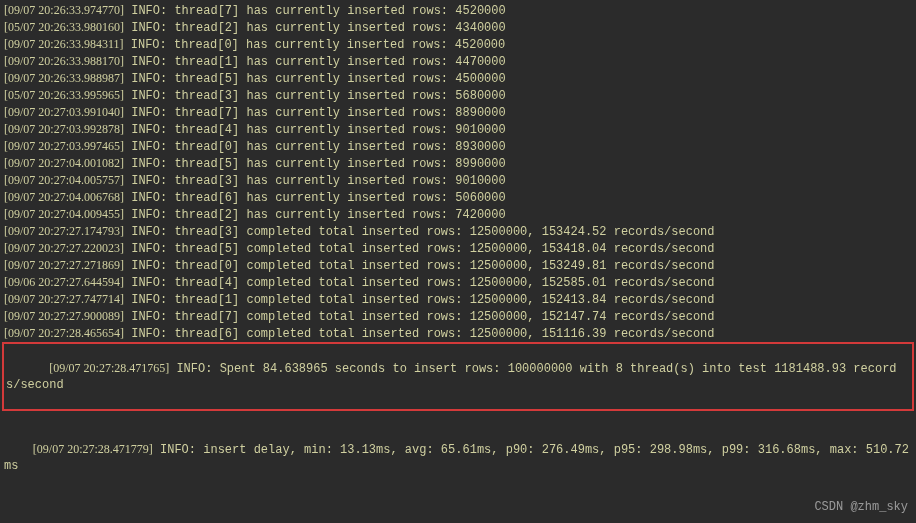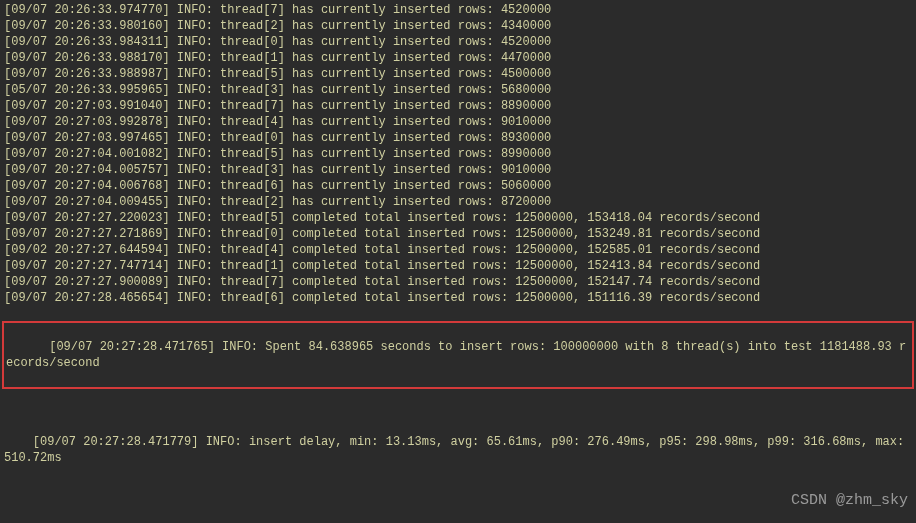--- a/index.html
+++ b/index.html
@@ -16,7 +16,7 @@
   padding: 2px 4px;
 }
 .line { white-space: pre-wrap; word-break: break-all; }
-.ts { color: #d0d0a0; }
+.ts { color: #d0d0a0; font-family: Liberation Serif, serif; }
 .info { color: #d0d0a0; }
 .thread { color: #d0d0a0; }
 .msg { color: #d0d0a0; }

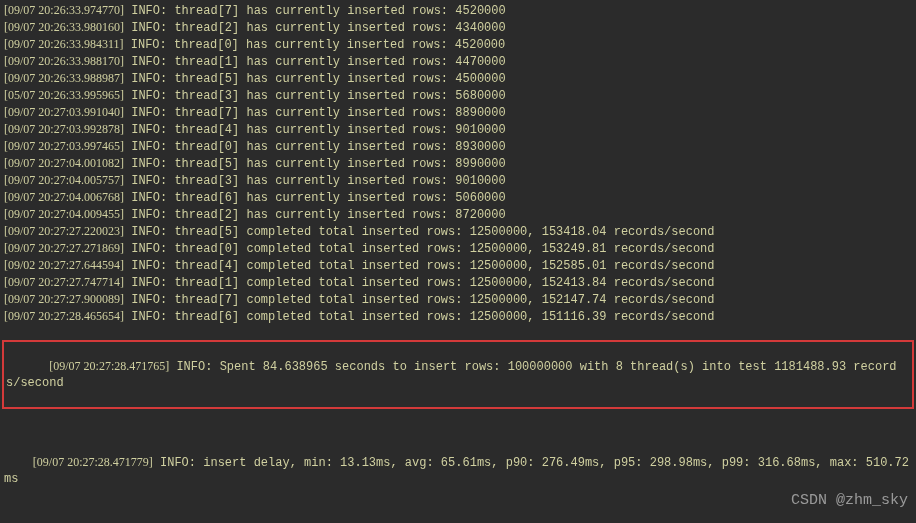--- a/index.html
+++ b/index.html
@@ -41,7 +41,7 @@
 <div>
   <div id="log-lines">
       <div class="line"><span class="ts">[09/07 20:26:33.974770]</span> <span class="info">INFO:</span> <span class="thread">thread[7]</span> <span class="msg">has currently inserted rows: 4520000</span></div>
-      <div class="line"><span class="ts">[09/07 20:26:33.980160]</span> <span class="info">INFO:</span> <span class="thread">thread[2]</span> <span class="msg">has currently inserted rows: 4340000</span></div>
+      <div class="line"><span class="ts">[05/07 20:26:33.980160]</span> <span class="info">INFO:</span> <span class="thread">thread[2]</span> <span class="msg">has currently inserted rows: 4340000</span></div>
       <div class="line"><span class="ts">[09/07 20:26:33.984311]</span> <span class="info">INFO:</span> <span class="thread">thread[0]</span> <span class="msg">has currently inserted rows: 4520000</span></div>
       <div class="line"><span class="ts">[09/07 20:26:33.988170]</span> <span class="info">INFO:</span> <span class="thread">thread[1]</span> <span class="msg">has currently inserted rows: 4470000</span></div>
       <div class="line"><span class="ts">[09/07 20:26:33.988987]</span> <span class="info">INFO:</span> <span class="thread">thread[5]</span> <span class="msg">has currently inserted rows: 4500000</span></div>

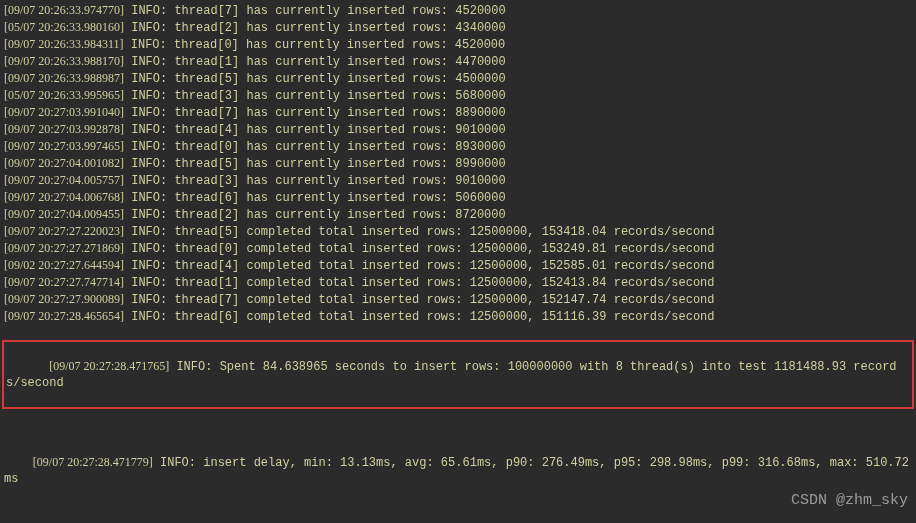--- a/index.html
+++ b/index.html
@@ -52,7 +52,7 @@
       <div class="line"><span class="ts">[09/07 20:27:04.001082]</span> <span class="info">INFO:</span> <span class="thread">thread[5]</span> <span class="msg">has currently inserted rows: 8990000</span></div>
       <div class="line"><span class="ts">[09/07 20:27:04.005757]</span> <span class="info">INFO:</span> <span class="thread">thread[3]</span> <span class="msg">has currently inserted rows: 9010000</span></div>
       <div class="line"><span class="ts">[09/07 20:27:04.006768]</span> <span class="info">INFO:</span> <span class="thread">thread[6]</span> <span class="msg">has currently inserted rows: 5060000</span></div>
-      <div class="line"><span class="ts">[09/07 20:27:04.009455]</span> <span class="info">INFO:</span> <span class="thread">thread[2]</span> <span class="msg">has currently inserted rows: 8720000</span></div>
+      <div class="line"><span class="ts">[09/07 20:27:04.009455]</span> <span class="info">INFO:</span> <span class="thread">thread[2]</span> <span class="msg">has currently inserted rows: 7420000</span></div>
       <div class="line"><span class="ts">[09/07 20:27:27.220023]</span> <span class="info">INFO:</span> <span class="thread">thread[5]</span> <span class="msg">completed total inserted rows: 12500000, 153418.04 records/second</span></div>
       <div class="line"><span class="ts">[09/07 20:27:27.271869]</span> <span class="info">INFO:</span> <span class="thread">thread[0]</span> <span class="msg">completed total inserted rows: 12500000, 153249.81 records/second</span></div>
       <div class="line"><span class="ts">[09/02 20:27:27.644594]</span> <span class="info">INFO:</span> <span class="thread">thread[4]</span> <span class="msg">completed total inserted rows: 12500000, 152585.01 records/second</span></div>

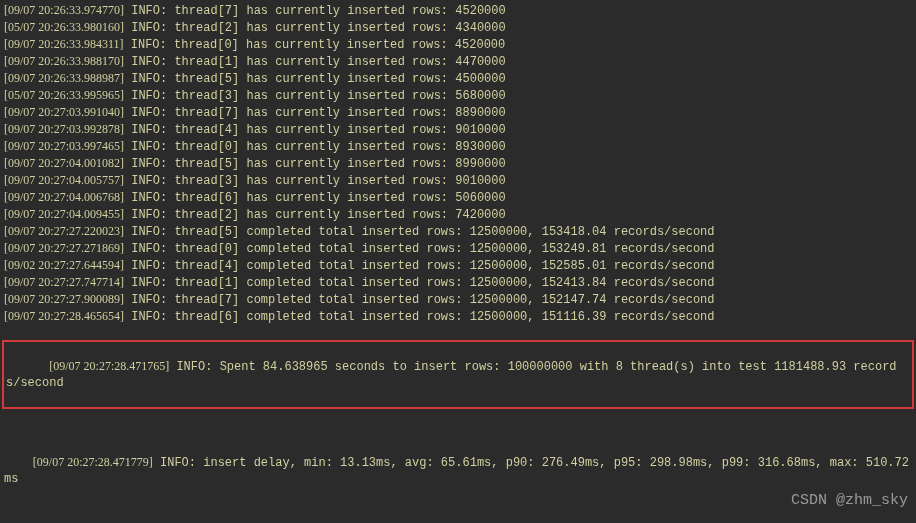--- a/index.html
+++ b/index.html
@@ -53,6 +53,7 @@
       <div class="line"><span class="ts">[09/07 20:27:04.005757]</span> <span class="info">INFO:</span> <span class="thread">thread[3]</span> <span class="msg">has currently inserted rows: 9010000</span></div>
       <div class="line"><span class="ts">[09/07 20:27:04.006768]</span> <span class="info">INFO:</span> <span class="thread">thread[6]</span> <span class="msg">has currently inserted rows: 5060000</span></div>
       <div class="line"><span class="ts">[09/07 20:27:04.009455]</span> <span class="info">INFO:</span> <span class="thread">thread[2]</span> <span class="msg">has currently inserted rows: 7420000</span></div>
+      <div class="line"><span class="ts">[09/07 20:27:27.174793]</span> <span class="info">INFO:</span> <span class="thread">thread[3]</span> <span class="msg">completed total inserted rows: 12500000, 153424.52 records/second</span></div>
       <div class="line"><span class="ts">[09/07 20:27:27.220023]</span> <span class="info">INFO:</span> <span class="thread">thread[5]</span> <span class="msg">completed total inserted rows: 12500000, 153418.04 records/second</span></div>
       <div class="line"><span class="ts">[09/07 20:27:27.271869]</span> <span class="info">INFO:</span> <span class="thread">thread[0]</span> <span class="msg">completed total inserted rows: 12500000, 153249.81 records/second</span></div>
       <div class="line"><span class="ts">[09/02 20:27:27.644594]</span> <span class="info">INFO:</span> <span class="thread">thread[4]</span> <span class="msg">completed total inserted rows: 12500000, 152585.01 records/second</span></div>

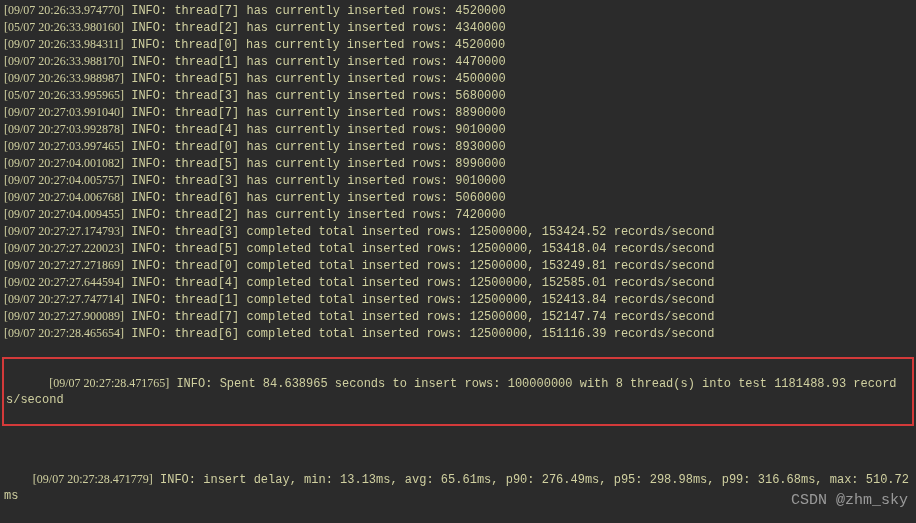--- a/index.html
+++ b/index.html
@@ -56,7 +56,7 @@
       <div class="line"><span class="ts">[09/07 20:27:27.174793]</span> <span class="info">INFO:</span> <span class="thread">thread[3]</span> <span class="msg">completed total inserted rows: 12500000, 153424.52 records/second</span></div>
       <div class="line"><span class="ts">[09/07 20:27:27.220023]</span> <span class="info">INFO:</span> <span class="thread">thread[5]</span> <span class="msg">completed total inserted rows: 12500000, 153418.04 records/second</span></div>
       <div class="line"><span class="ts">[09/07 20:27:27.271869]</span> <span class="info">INFO:</span> <span class="thread">thread[0]</span> <span class="msg">completed total inserted rows: 12500000, 153249.81 records/second</span></div>
-      <div class="line"><span class="ts">[09/02 20:27:27.644594]</span> <span class="info">INFO:</span> <span class="thread">thread[4]</span> <span class="msg">completed total inserted rows: 12500000, 152585.01 records/second</span></div>
+      <div class="line"><span class="ts">[09/06 20:27:27.644594]</span> <span class="info">INFO:</span> <span class="thread">thread[4]</span> <span class="msg">completed total inserted rows: 12500000, 152585.01 records/second</span></div>
       <div class="line"><span class="ts">[09/07 20:27:27.747714]</span> <span class="info">INFO:</span> <span class="thread">thread[1]</span> <span class="msg">completed total inserted rows: 12500000, 152413.84 records/second</span></div>
       <div class="line"><span class="ts">[09/07 20:27:27.900089]</span> <span class="info">INFO:</span> <span class="thread">thread[7]</span> <span class="msg">completed total inserted rows: 12500000, 152147.74 records/second</span></div>
       <div class="line"><span class="ts">[09/07 20:27:28.465654]</span> <span class="info">INFO:</span> <span class="thread">thread[6]</span> <span class="msg">completed total inserted rows: 12500000, 151116.39 records/second</span></div>

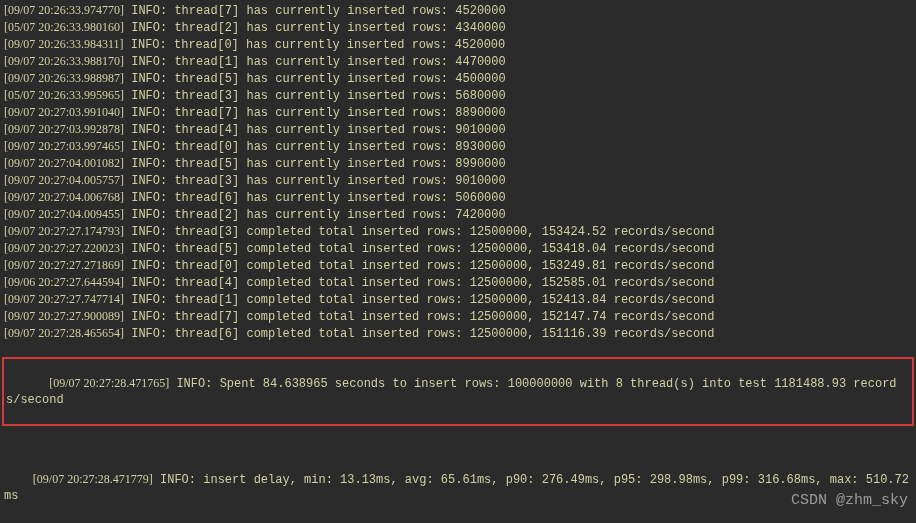--- a/index.html
+++ b/index.html
@@ -23,7 +23,7 @@
 .highlight-box {
   border: 2px solid #d43a3a;
   padding: 0 2px;
-  margin: 15px -2px;
+  margin: 0 -2px;
 }
 .blank { height: 14px; }
 .watermark {

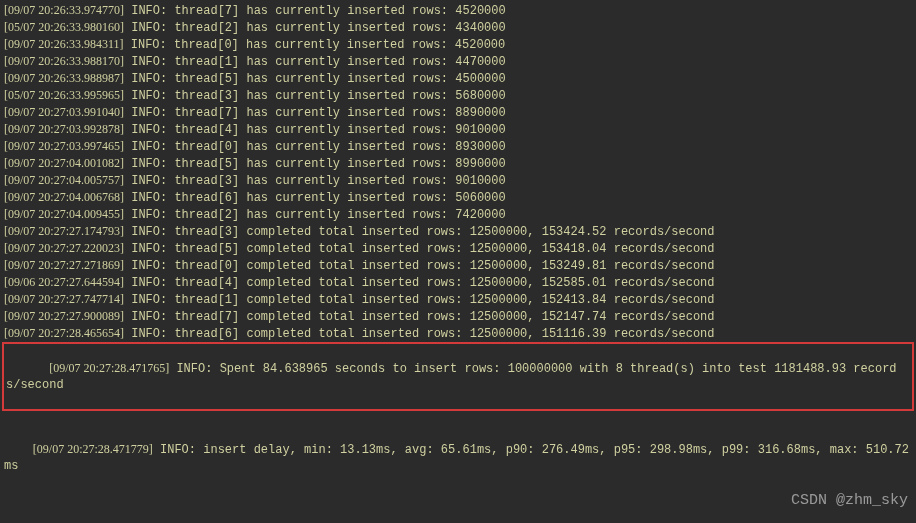--- a/index.html
+++ b/index.html
@@ -28,10 +28,10 @@
 .blank { height: 14px; }
 .watermark {
   position: absolute;
-  bottom: 14px;
+  bottom: 8px;
   right: 8px;
   color: #c8c8c8;
-  font-size: 15px;
+  font-size: 12px;
   opacity: 0.7;
 }
 </style>

